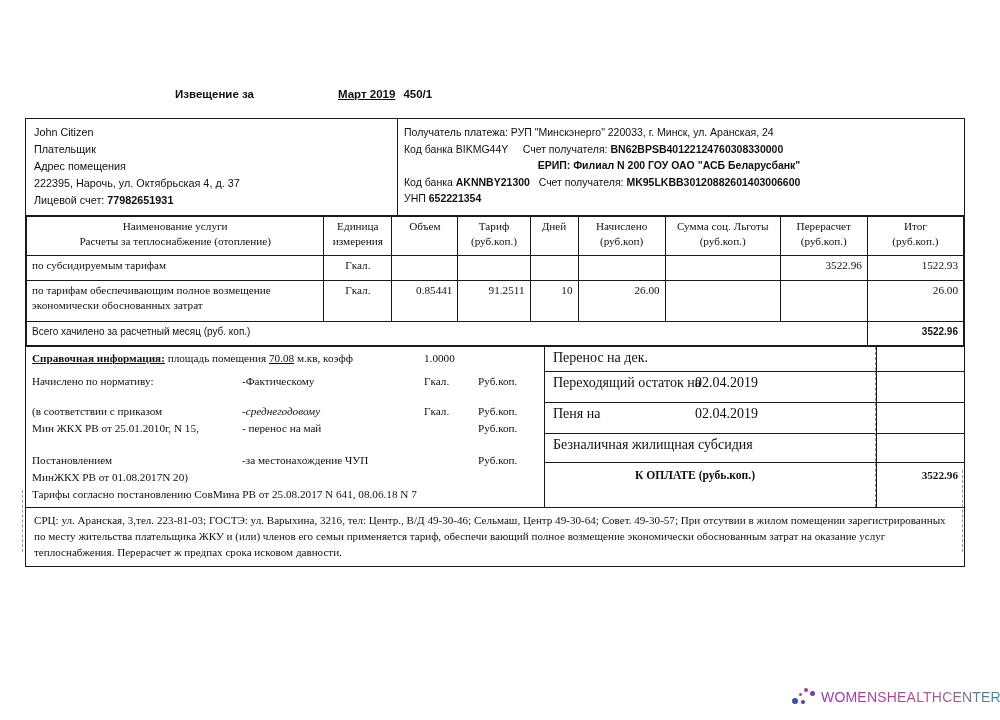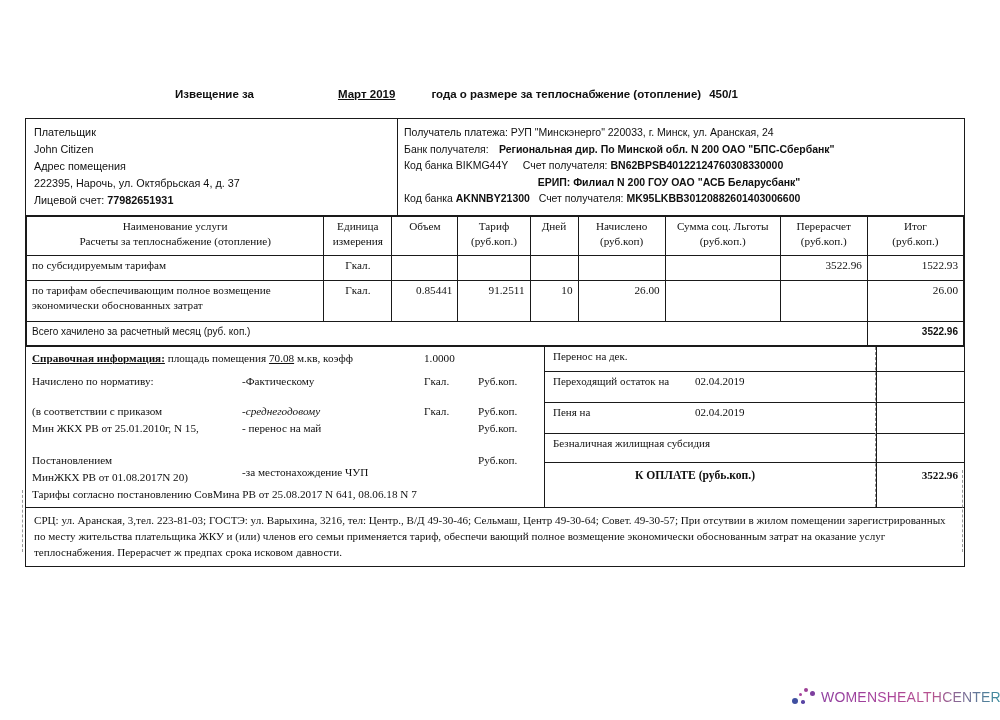--- a/index.html
+++ b/index.html
@@ -264,7 +264,6 @@
   <div class="title-row">
     <span class="t-lbl">Извещение за</span>
     <span class="t-period">Март 2019</span>
-    <span class="t-tail">года о размере за теплоснабжение (отопление)</span>
     <span class="t-num">450/1</span>
   </div>
 

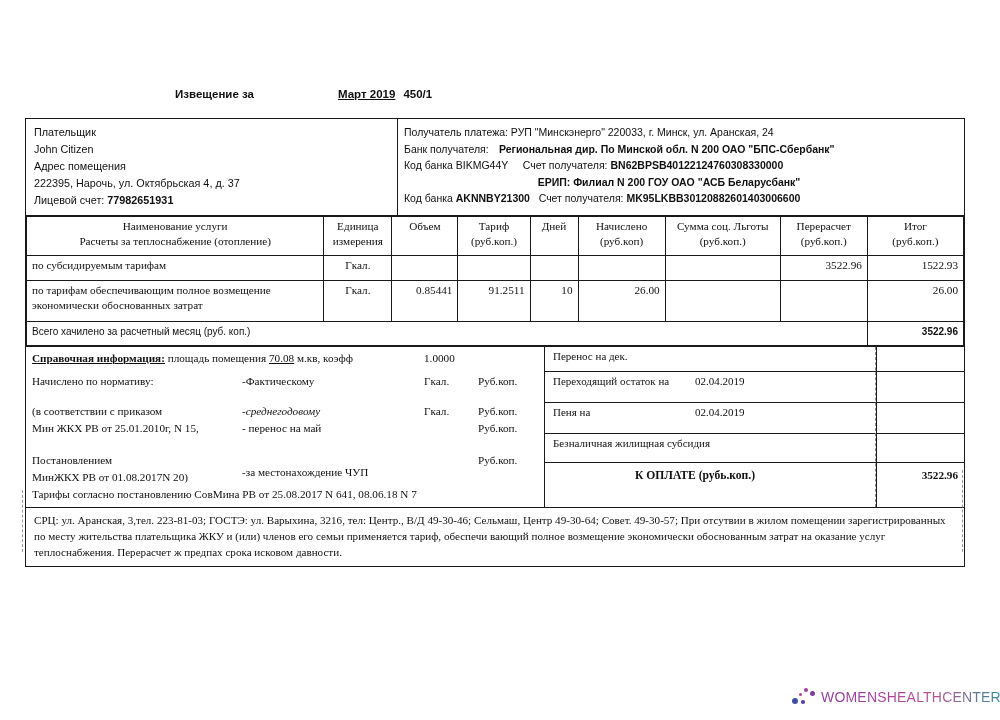--- a/index.html
+++ b/index.html
@@ -272,8 +272,8 @@
     <div class="party-row">
 
       <div class="party-left">
+        <span class="ln">John Citizen</span>
         <span class="ln">Плательщик</span>
-        <span class="ln">John Citizen</span>
         <span class="ln">Адрес помещения</span>
         <span class="ln">222395, Нарочь, ул. Октябрьская  4, д. 37</span>
         <span class="ln">

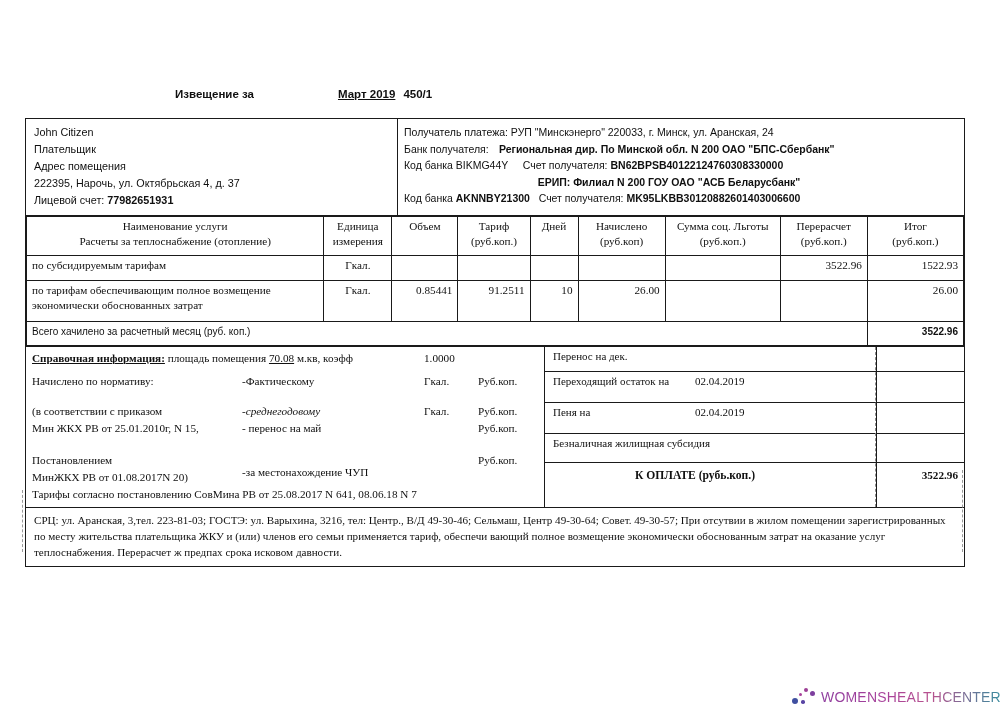--- a/index.html
+++ b/index.html
@@ -286,10 +286,6 @@
         <span class="ln">
           <span>Получатель платежа:</span>
           <span>РУП "Минскэнерго" 220033, г. Минск, ул. Аранская, 24</span>
-        </span>
-        <span class="ln">
-          <span class="ind-1">Банк получателя:</span>
-          <span class="b">Региональная дир. По Минской обл. N 200 ОАО "БПС-Сбербанк"</span>
         </span>
         <span class="ln">
           <span>Код банка</span>

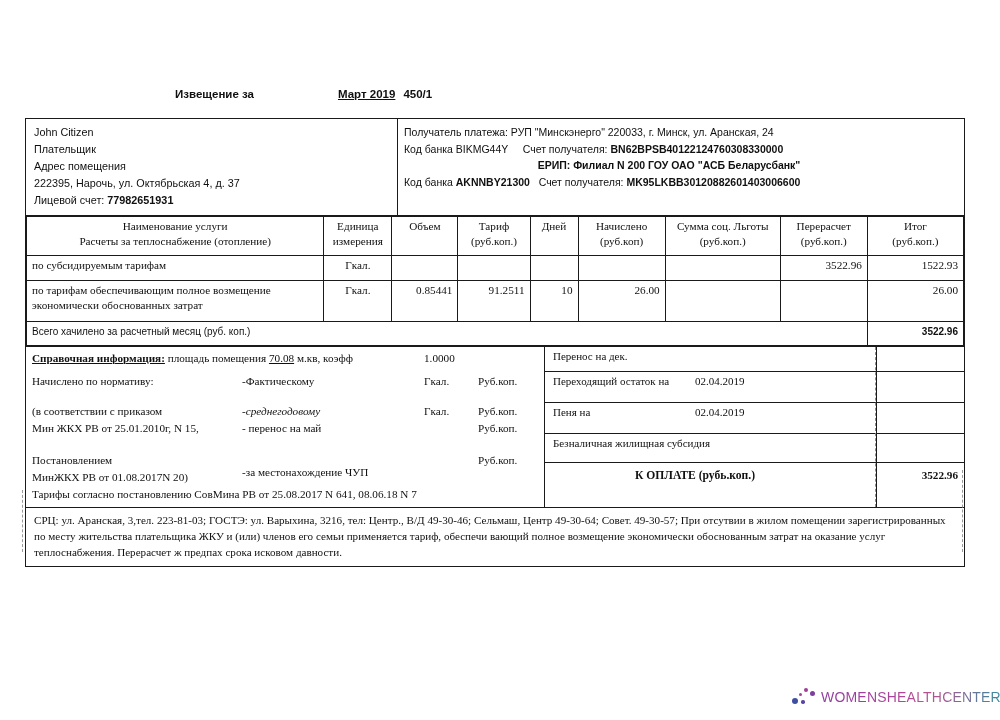--- a/index.html
+++ b/index.html
@@ -302,6 +302,10 @@
           <span>Счет получателя:</span>
           <span class="b">MK95LKBB30120882601403006600</span>
         </span>
+        <span class="ln">
+          <span>УНП</span>
+          <span class="b">652221354</span>
+        </span>
       </div>
     </div>
 

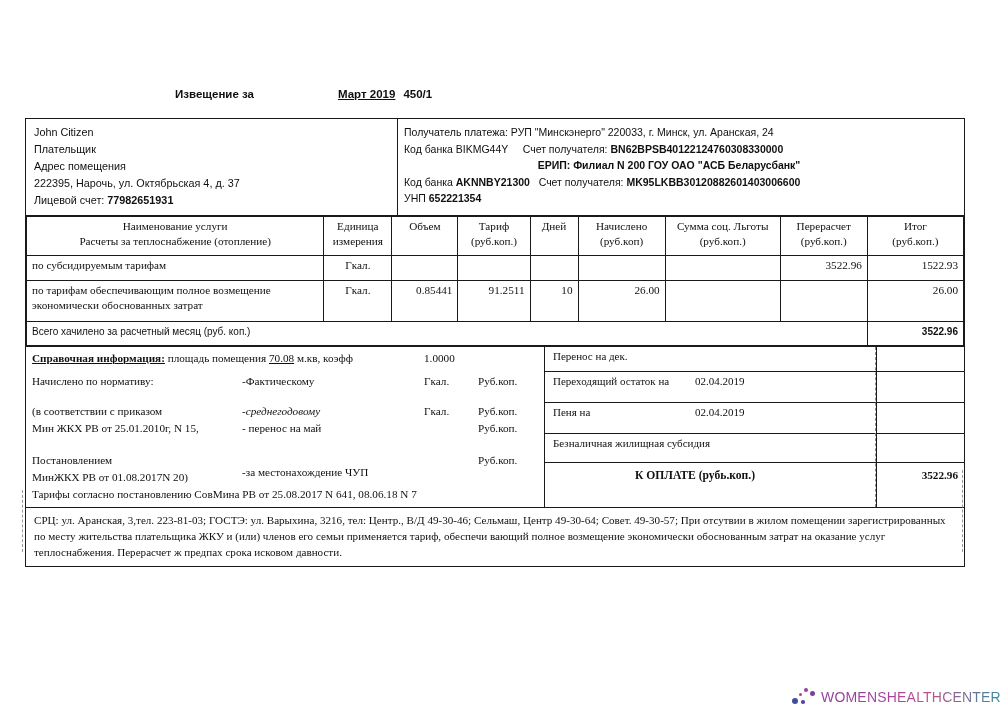--- a/index.html
+++ b/index.html
@@ -155,7 +155,7 @@
     flex: 1;
     box-sizing: border-box;
     padding: 3px 8px;
-    font-size: 11px;
+    font-size: 14px;
     white-space: nowrap;
     position: relative;
   }

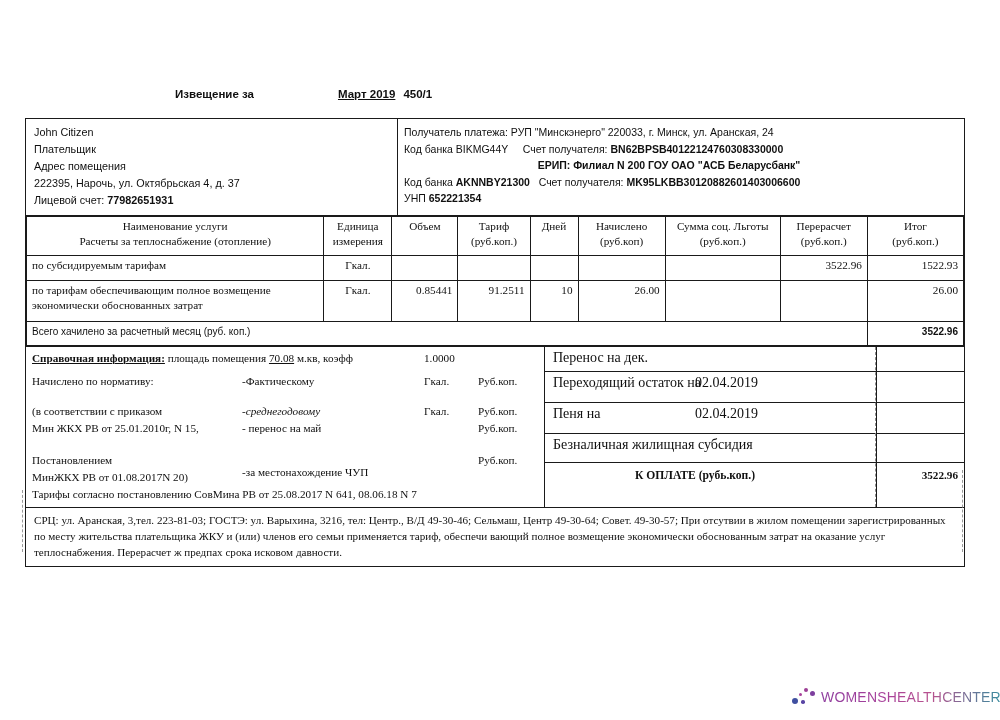--- a/index.html
+++ b/index.html
@@ -415,7 +415,7 @@
         <div class="ref-line" style="left:452px; top:74px;">Руб.коп.</div>
 
         <div class="ref-line" style="left:6px; top:106px;">Постановлением</div>
-        <div class="ref-line" style="left:216px; top:118px;">-за местонахождение ЧУП</div>
+        <div class="ref-line" style="left:216px; top:106px;">-за местонахождение ЧУП</div>
         <div class="ref-line" style="left:452px; top:106px;">Руб.коп.</div>
 
         <div class="ref-line" style="left:6px; top:123px;">МинЖКХ РВ от 01.08.2017N 20)</div>

